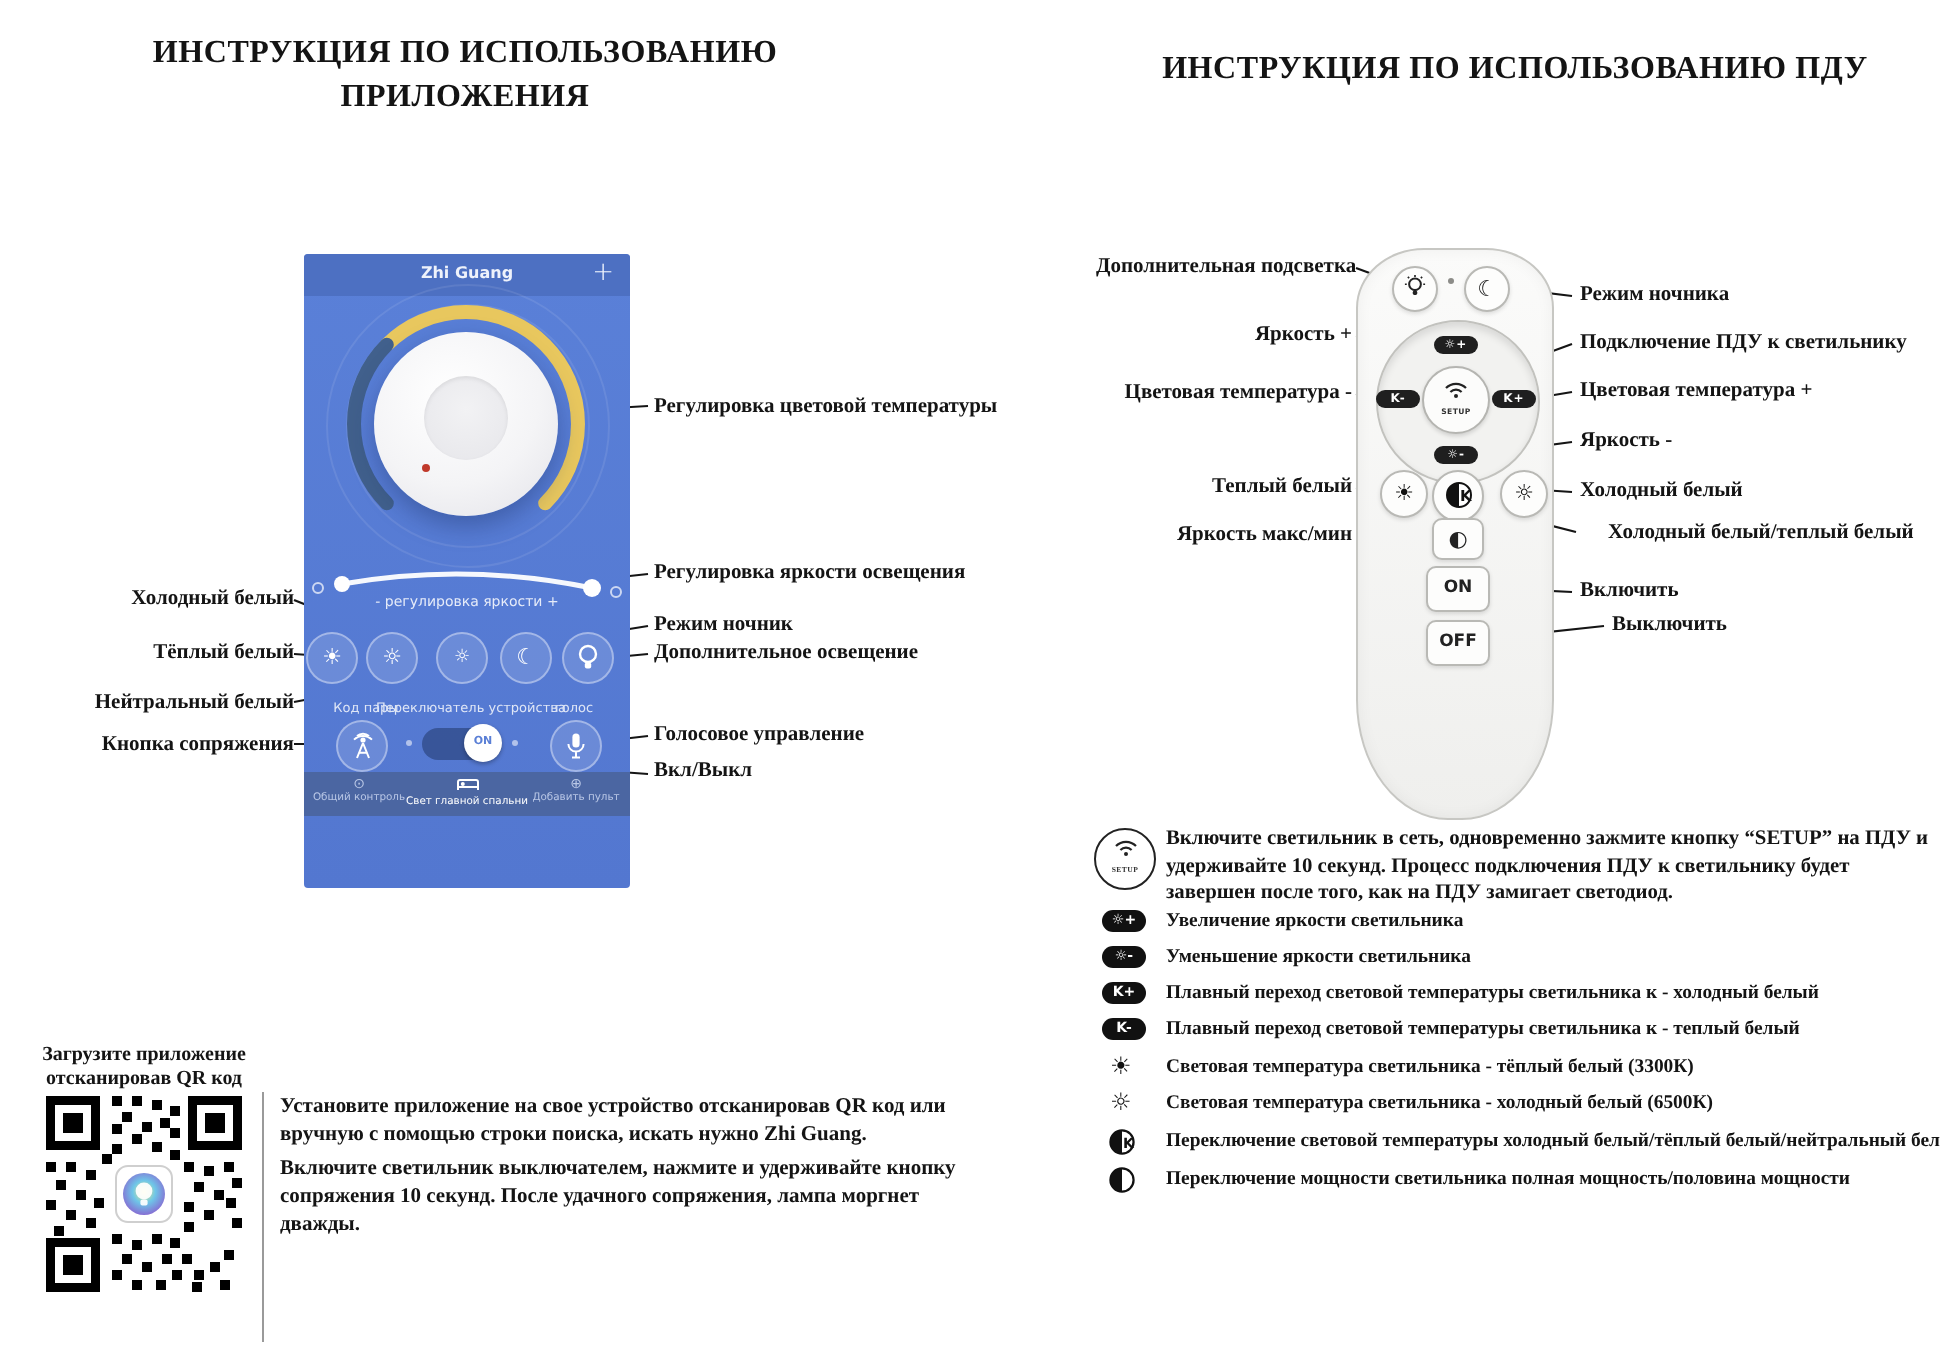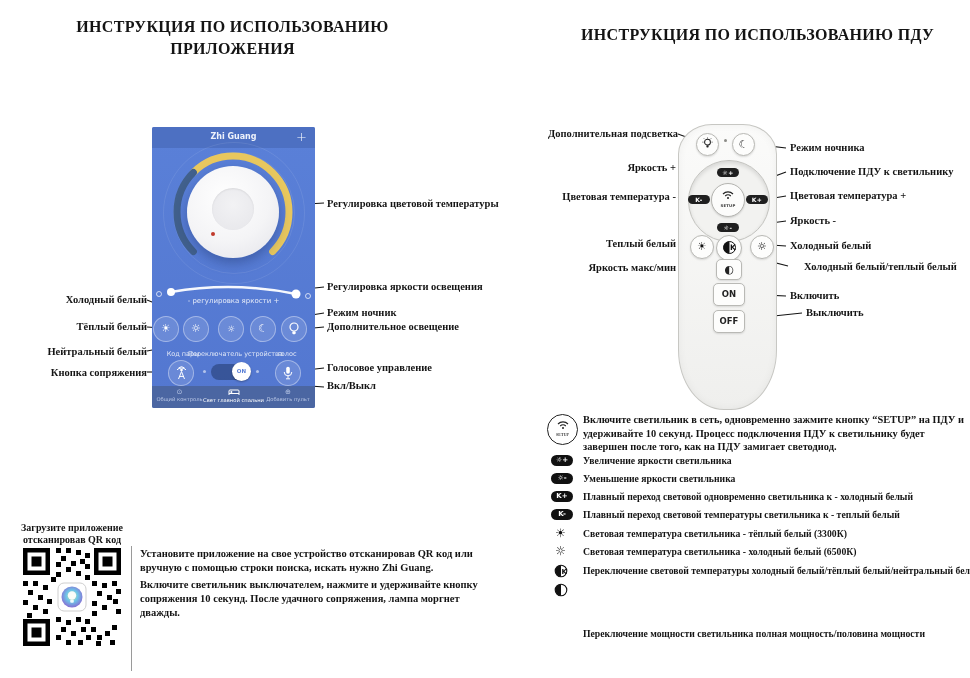--- a/index.html
+++ b/index.html
@@ -12,7 +12,7 @@
   .lines{position:absolute;left:0;top:0;pointer-events:none;}
   .lines line{stroke:#151515;stroke-width:1.1;}
   
-  #app{left:152px;top:127px;width:163px;height:281px;background:linear-gradient(#5a80d8,#5377d0);
+  #app{left:152px;top:127px;width:163px;height:317px;background:linear-gradient(#5a80d8,#5377d0);
        overflow:hidden;font-family:"DejaVu Sans","Liberation Sans",sans-serif;border-radius:2px;}
   #app-header{left:0;top:0;width:163px;height:21px;background:#4d70c2;}
   #app-title{width:100%;text-align:center;top:5px;font-size:8px;color:#eef2fb;font-weight:bold;}

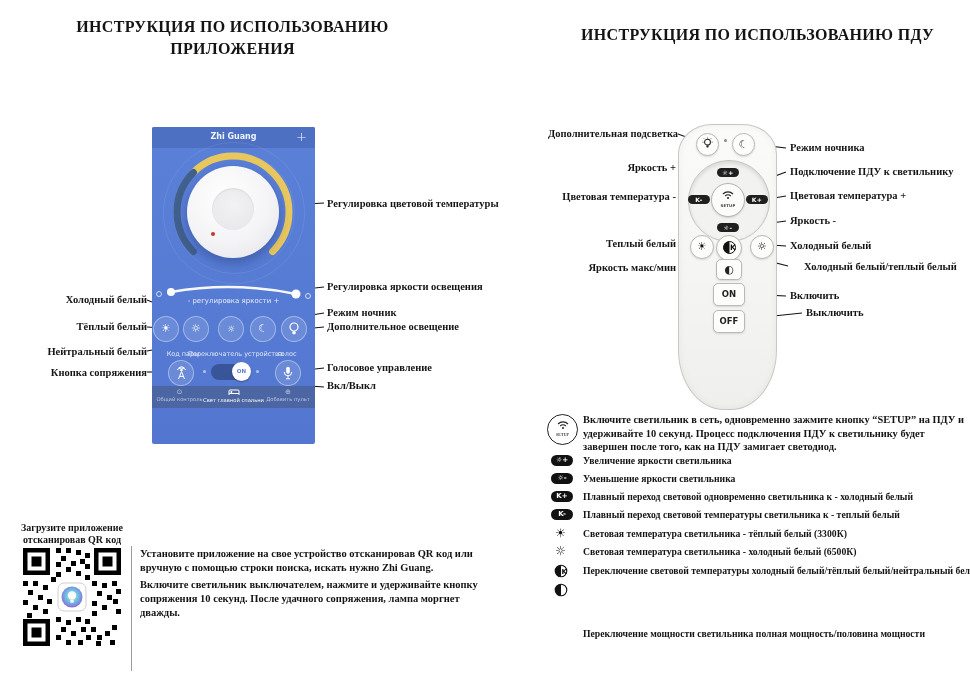--- a/index.html
+++ b/index.html
@@ -369,7 +369,7 @@
   </div>
   <div class="abs" style="left:551px;top:491px;">
     <span class="abs legend-pill" style="left:0;top:0;">K+</span>
-    <span class="abs legend-text" style="left:32px;top:0;">Плавный переход световой одновременно светильника к - холодный белый</span>
+    <span class="abs legend-text" style="left:32px;top:0;">Плавный переход световой температуры светильника к - холодный белый</span>
   </div>
   <div class="abs" style="left:551px;top:509px;">
     <span class="abs legend-pill" style="left:0;top:0;">K-</span>

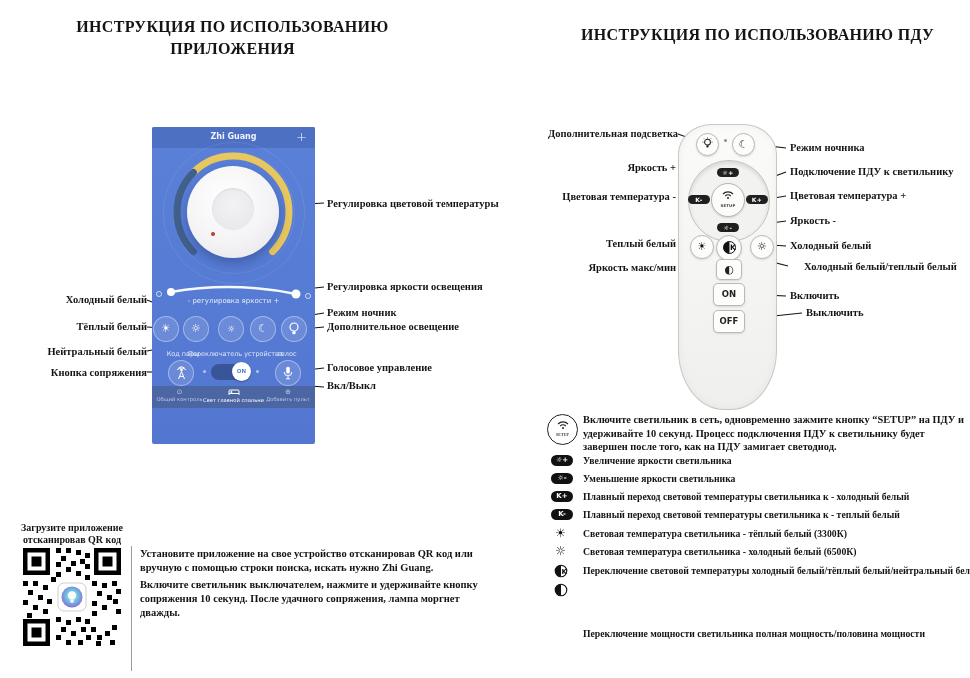--- a/index.html
+++ b/index.html
@@ -396,7 +396,7 @@
       <circle cx="7.5" cy="7.5" r="6.2" fill="#fff" stroke="#111" stroke-width="1.2"></circle>
       <path d="M7.5,1.3 A6.2,6.2 0 0 0 7.5,13.7 Z" fill="#111"></path>
     </svg>
-    <span class="abs legend-text" style="left:32px;top:1px;margin-top:44px;">Переключение мощности светильника полная мощность/половина мощности</span>
+    <span class="abs legend-text" style="left:32px;top:1px;">Переключение мощности светильника полная мощность/половина мощности</span>
   </div>
 
 </div>

